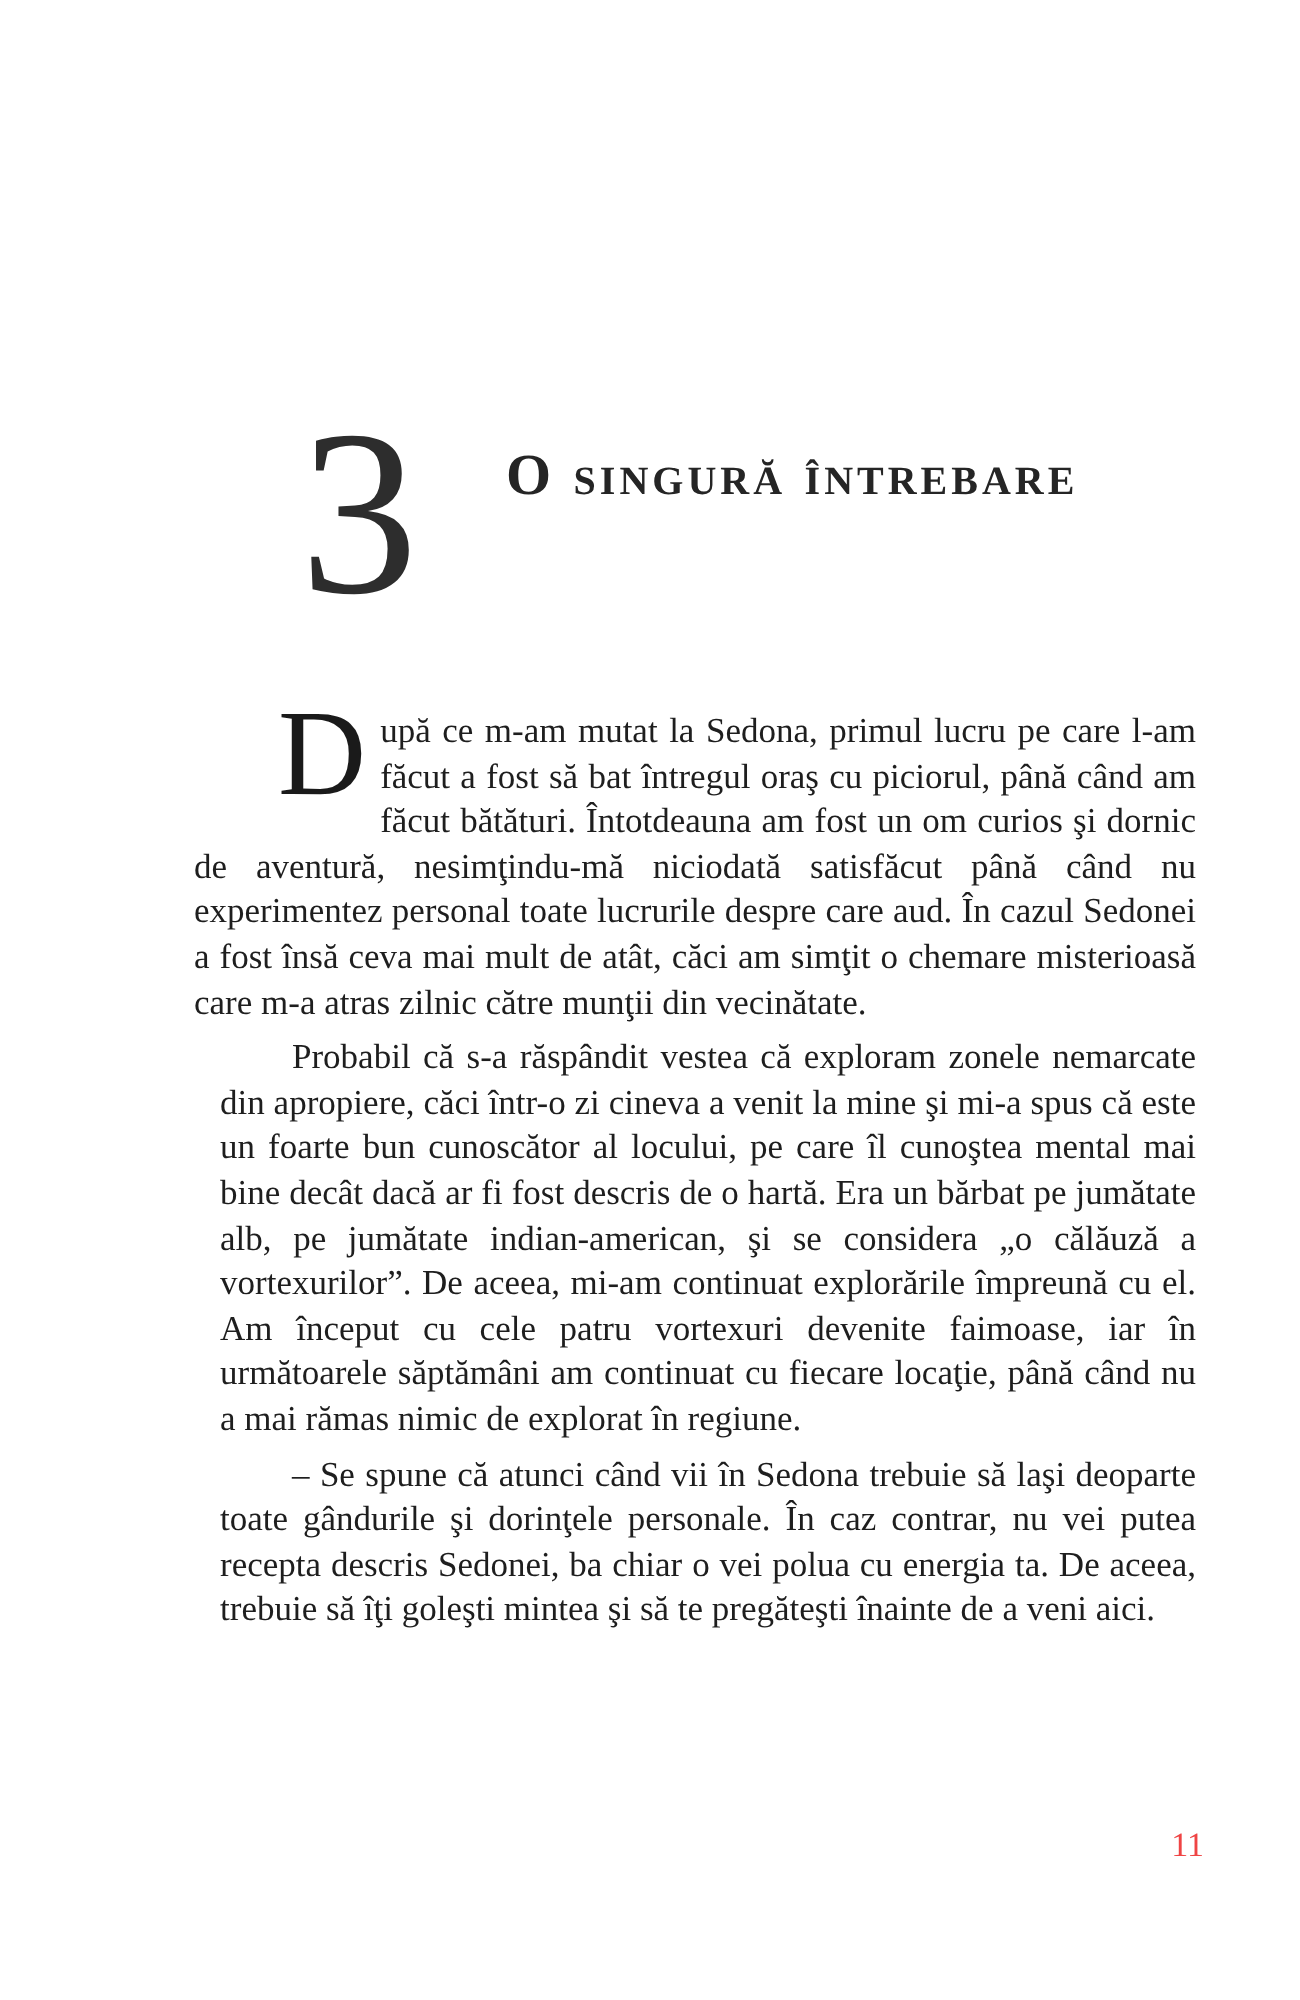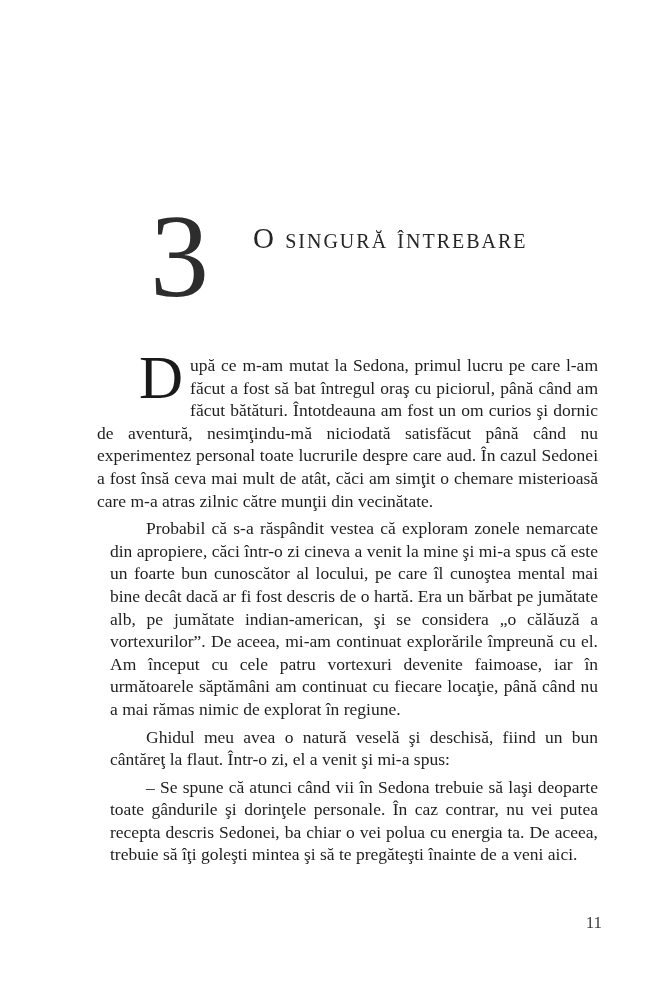--- a/index.html
+++ b/index.html
@@ -79,7 +79,7 @@
 
   <div class="chapter-number">3</div>
 
-  <h1 class="chapter-title" style="margin:0; font-weight:normal;">O singură întrebare</h1>
+  <h1 class="chapter-title" style="margin:0; font-weight:bold;">O singură întrebare</h1>
 
   <div class="body-text">
     <p class="has-dropcap"><span class="drop-cap">D</span><span>upă ce m-am mutat la Sedona, primul lucru pe care l-am făcut a fost să bat întregul oraş cu piciorul, până când am făcut bătături. Întotdeauna am fost un om curios şi dornic de aventură, nesimţindu-mă niciodată satisfăcut până când nu experimentez personal toate lucrurile despre care aud. În cazul Sedonei a fost însă ceva mai mult de atât, căci am simţit o chemare misterioasă care m-a atras zilnic către munţii din vecinătate.</span></p>

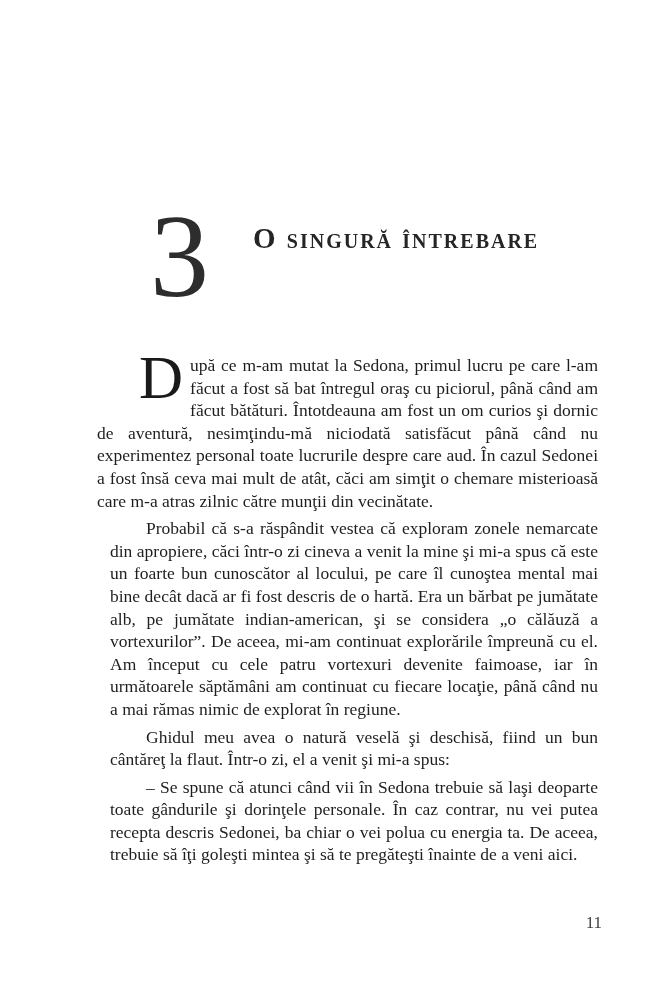--- a/index.html
+++ b/index.html
@@ -86,7 +86,6 @@
 
     <p>Probabil că s-a răspândit vestea că exploram zonele nemarcate din apropiere, căci într-o zi cineva a venit la mine şi mi-a spus că este un foarte bun cunoscător al locului, pe care îl cunoştea mental mai bine decât dacă ar fi fost descris de o hartă. Era un bărbat pe jumătate alb, pe jumătate indian-american, şi se considera „o călăuză a vortexurilor”. De aceea, mi-am continuat explorările împreună cu el. Am început cu cele patru vortexuri devenite faimoase, iar în următoarele săptămâni am continuat cu fiecare locaţie, până când nu a mai rămas nimic de explorat în regiune.</p>
 
-    <p>Ghidul meu avea o natură veselă şi deschisă, fiind un bun cântăreţ la flaut. Într-o zi, el a venit şi mi-a spus:</p>
 
     <p>– Se spune că atunci când vii în Sedona trebuie să laşi deoparte toate gândurile şi dorinţele personale. În caz contrar, nu vei putea recepta descris Sedonei, ba chiar o vei polua cu energia ta. De aceea, trebuie să îţi goleşti mintea şi să te pregăteşti înainte de a veni aici.</p>
   </div>

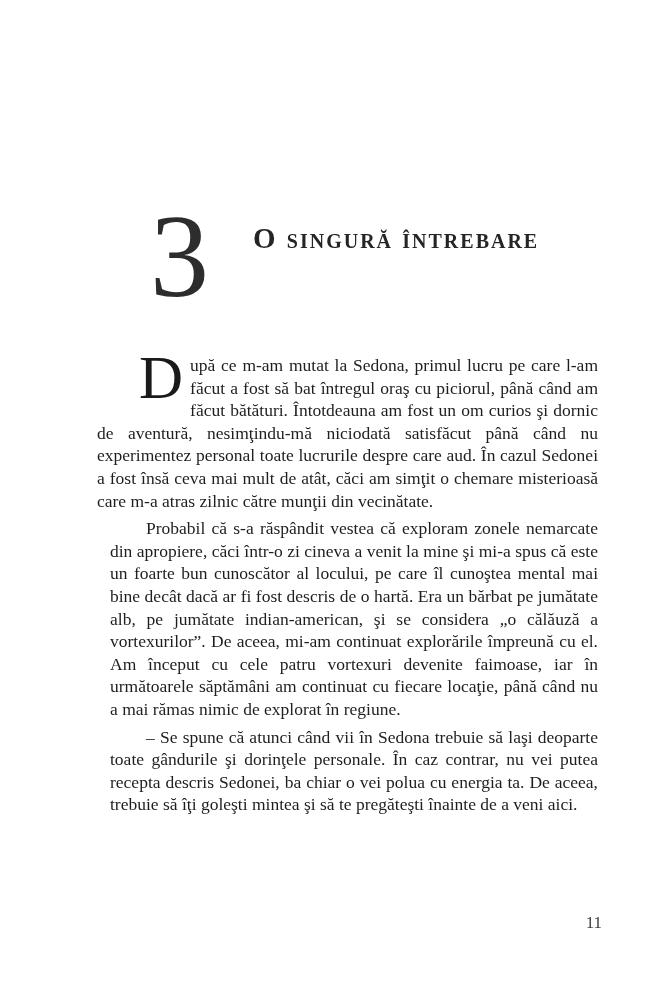--- a/index.html
+++ b/index.html
@@ -69,7 +69,7 @@
     right: 48px;
     font-size: 17px;
     line-height: 20px;
-    color: #404040;
+    color: #ef4444;
   }
 </style>
 </head>

